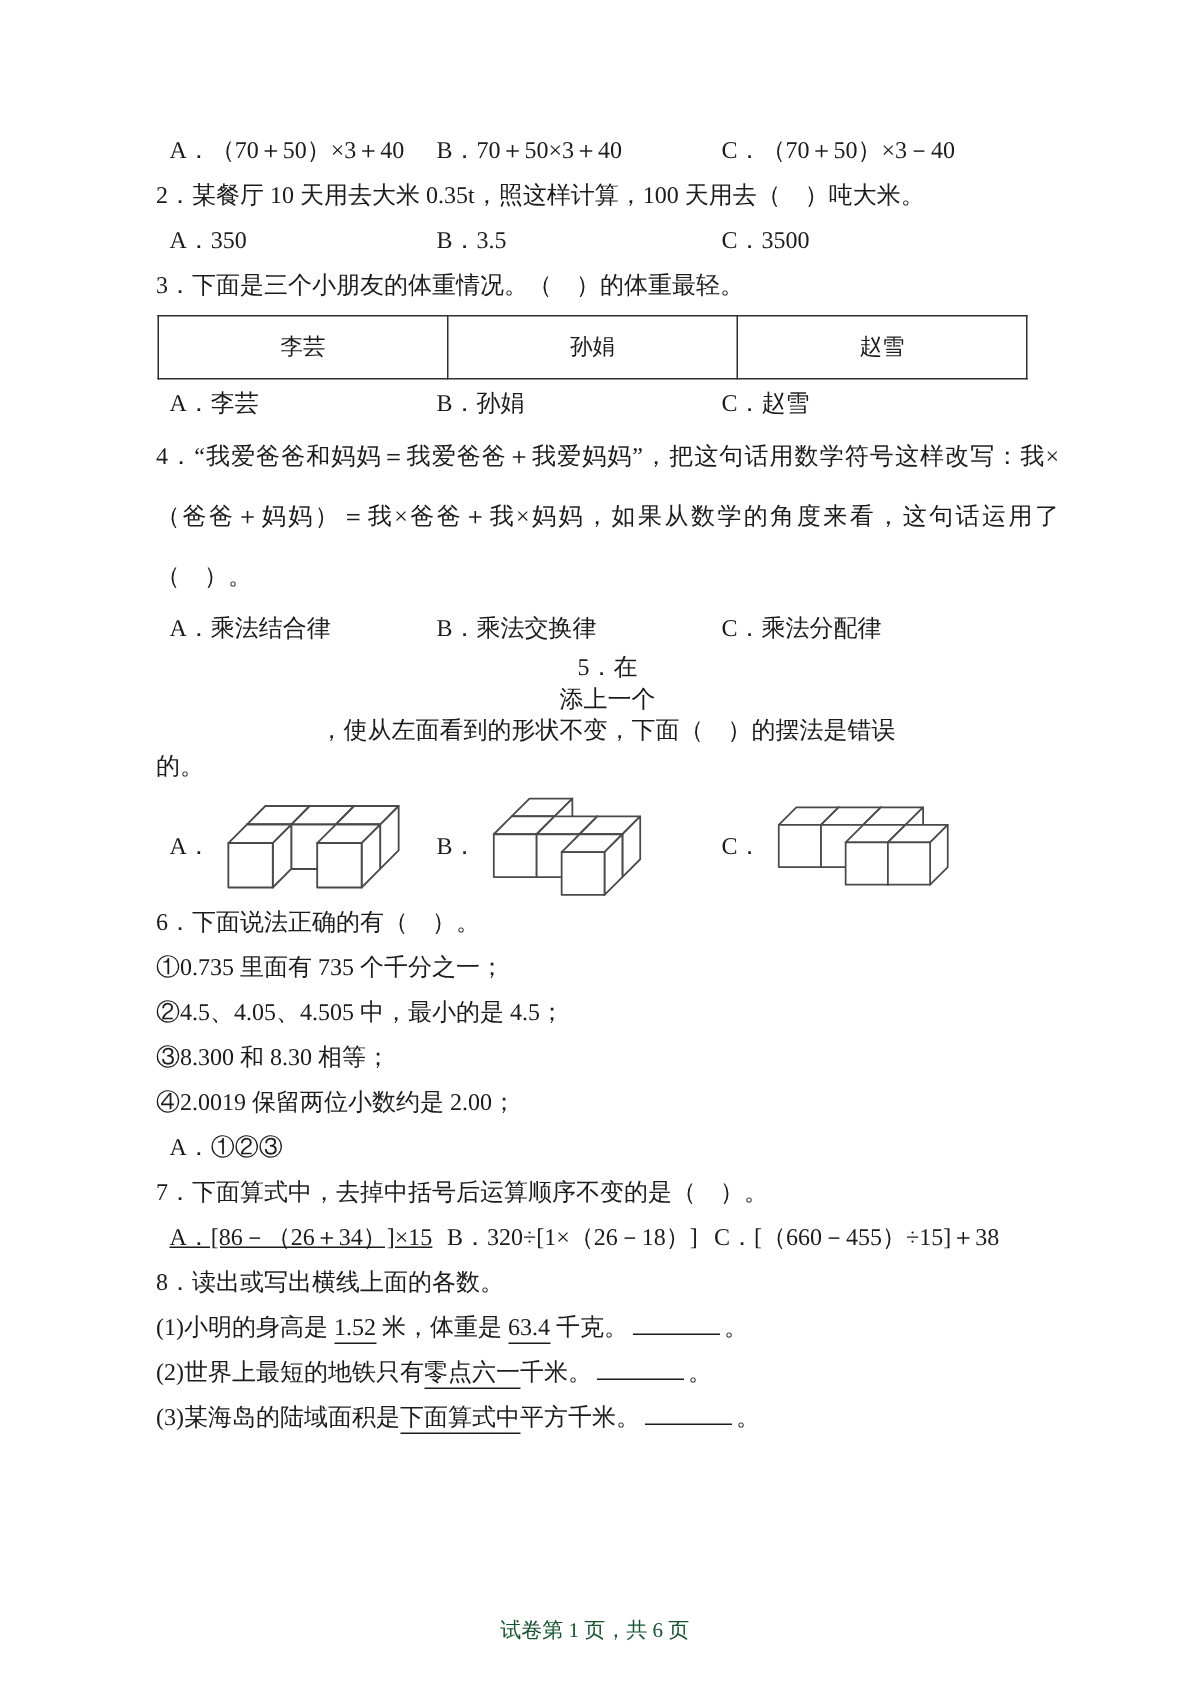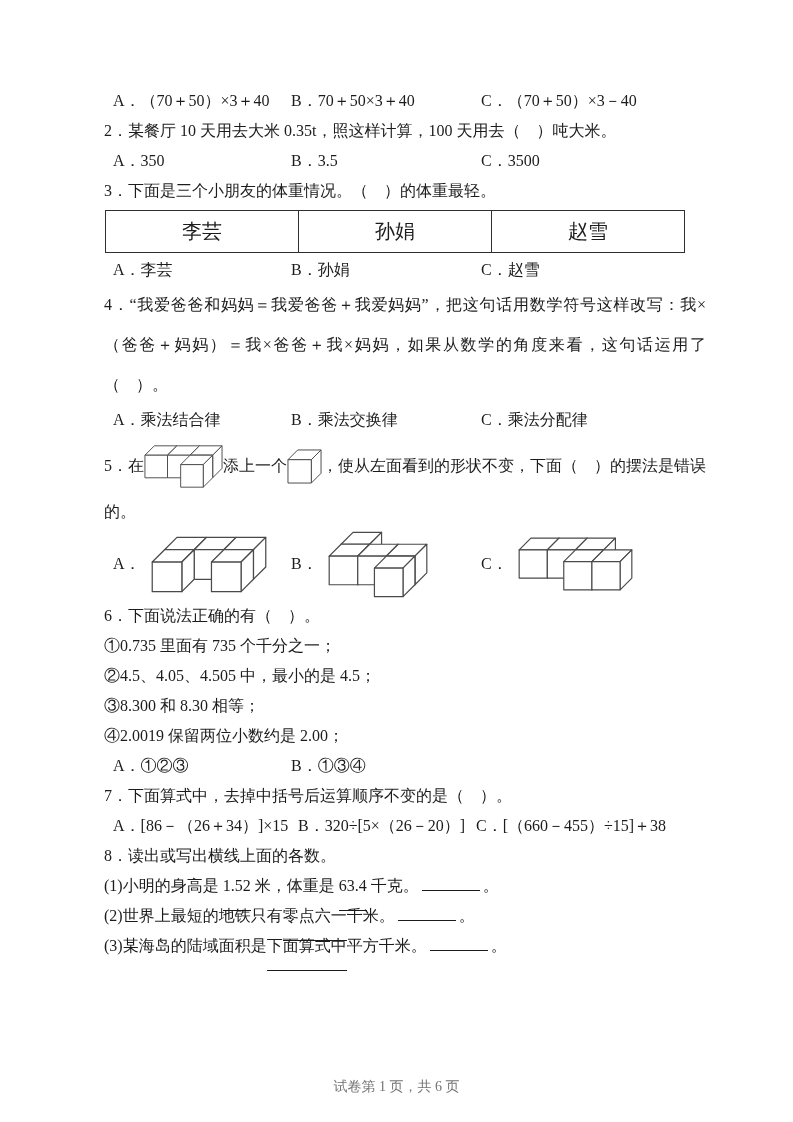--- a/index.html
+++ b/index.html
@@ -18,7 +18,7 @@
   .opts.narrow .c1{width:185px;}
   .opts.narrow .c2{width:178px;}
   table.wtable{border-collapse:collapse;width:580px;margin:4px 0 2px 1px;table-layout:fixed;}
-  .wtable td{border:1px solid #2f2f2f;height:41px;text-align:center;font-size:20px;padding:0;}
+  .wtable td{border:1px solid #2f2f2f;height:41px;text-align:center;font-size:15px;padding:0;}
   .q5line{display:flex;align-items:center;height:62px;white-space:nowrap;}
   .q5line .t{flex-shrink:0;}
   .figopts{display:flex;align-items:center;height:74px;padding-left:9px;}

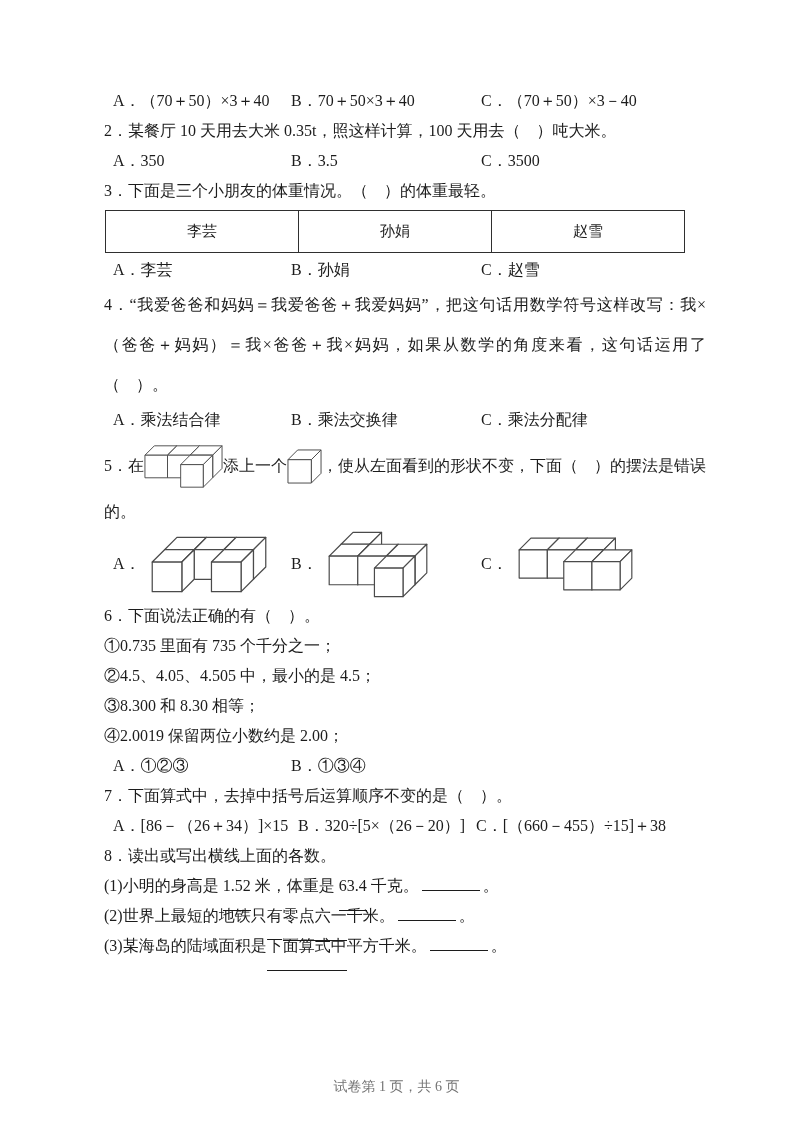--- a/index.html
+++ b/index.html
@@ -19,7 +19,7 @@
   .opts.narrow .c2{width:178px;}
   table.wtable{border-collapse:collapse;width:580px;margin:4px 0 2px 1px;table-layout:fixed;}
   .wtable td{border:1px solid #2f2f2f;height:41px;text-align:center;font-size:15px;padding:0;}
-  .q5line{display:flex;align-items:center;height:62px;white-space:nowrap;}
+  .q5line{display:flex;align-items:center;height:62px;white-space:nowrap;flex-direction:column;}
   .q5line .t{flex-shrink:0;}
   .figopts{display:flex;align-items:center;height:74px;padding-left:9px;}
   .figopts .g{display:flex;align-items:center;flex-shrink:0;}

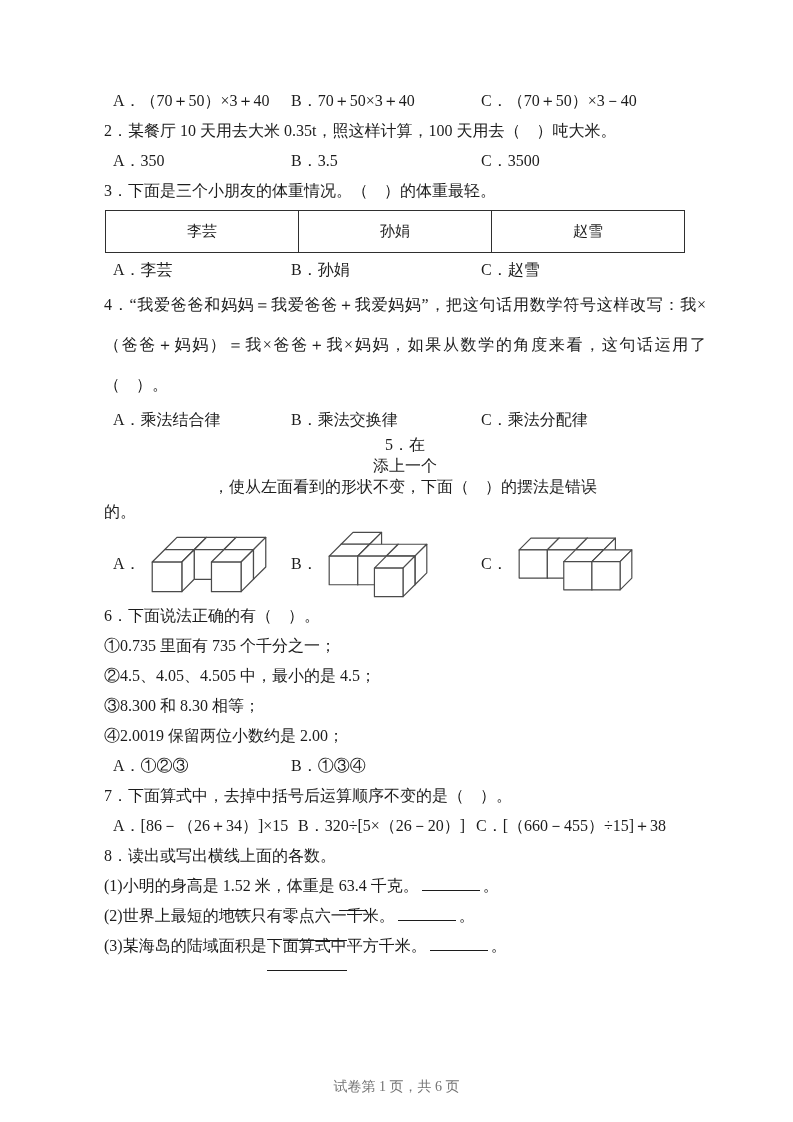--- a/index.html
+++ b/index.html
@@ -167,7 +167,6 @@
   <p class="line">④2.0019 保留两位小数约是 2.00；</p>
   <div class="opts">
     <span class="c1">A．①②③</span>
-    <span class="c2">B．①③④</span>
   </div>
 
   <p class="line">7．下面算式中，去掉中括号后运算顺序不变的是（　）。</p>

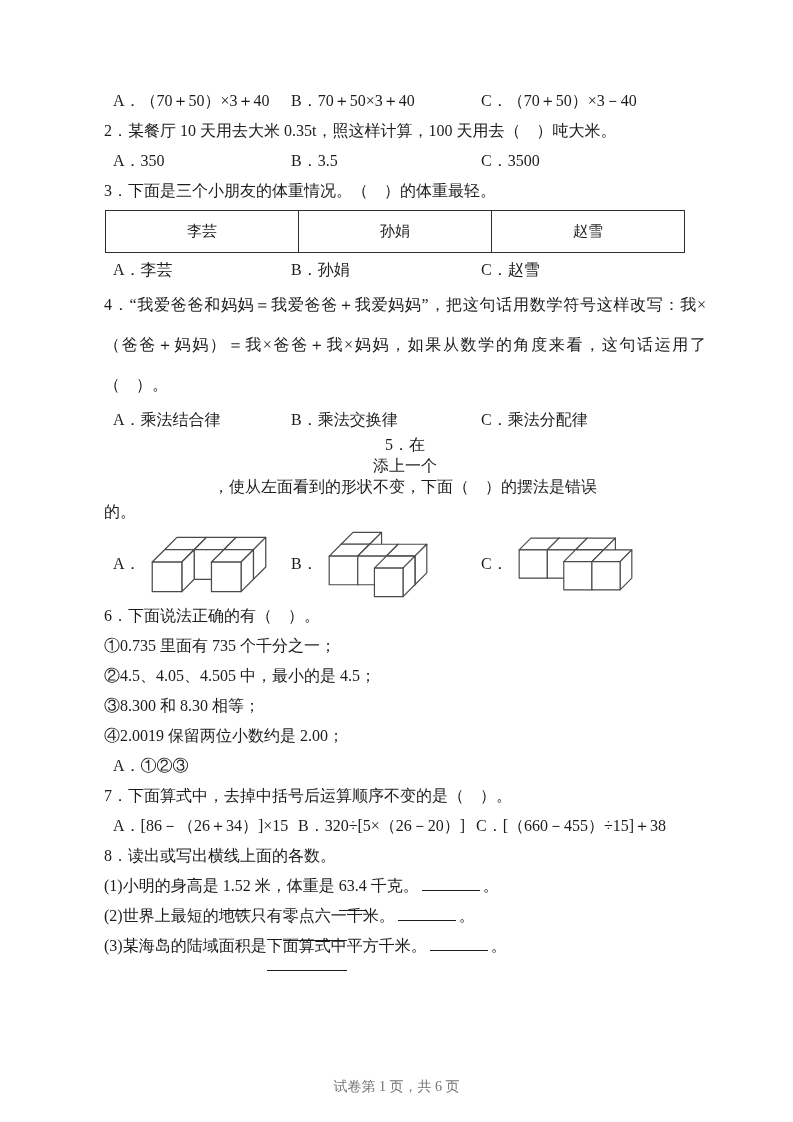--- a/index.html
+++ b/index.html
@@ -15,7 +15,7 @@
   .opts .c1{width:178px;flex-shrink:0;}
   .opts .c2{width:190px;flex-shrink:0;}
   .opts .c3{flex:1;}
-  .opts.narrow .c1{width:185px;}
+  .opts.narrow .c1{width:185px;text-decoration:underline;}
   .opts.narrow .c2{width:178px;}
   table.wtable{border-collapse:collapse;width:580px;margin:4px 0 2px 1px;table-layout:fixed;}
   .wtable td{border:1px solid #2f2f2f;height:41px;text-align:center;font-size:15px;padding:0;}

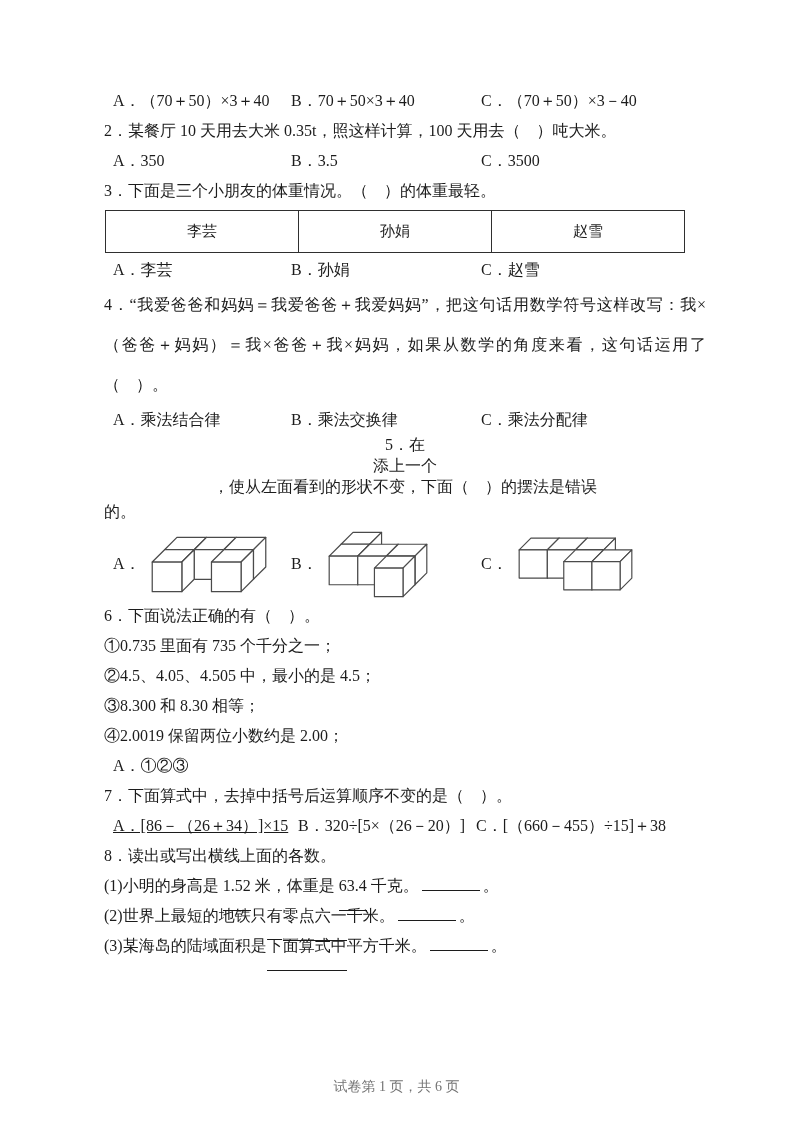--- a/index.html
+++ b/index.html
@@ -172,7 +172,7 @@
   <p class="line">7．下面算式中，去掉中括号后运算顺序不变的是（　）。</p>
   <div class="opts narrow">
     <span class="c1">A．[86－（26＋34）]×15</span>
-    <span class="c2">B．320÷[5×（26－20）]</span>
+    <span class="c2">B．320÷[1×（26－18）]</span>
     <span class="c3">C．[（660－455）÷15]＋38</span>
   </div>
 

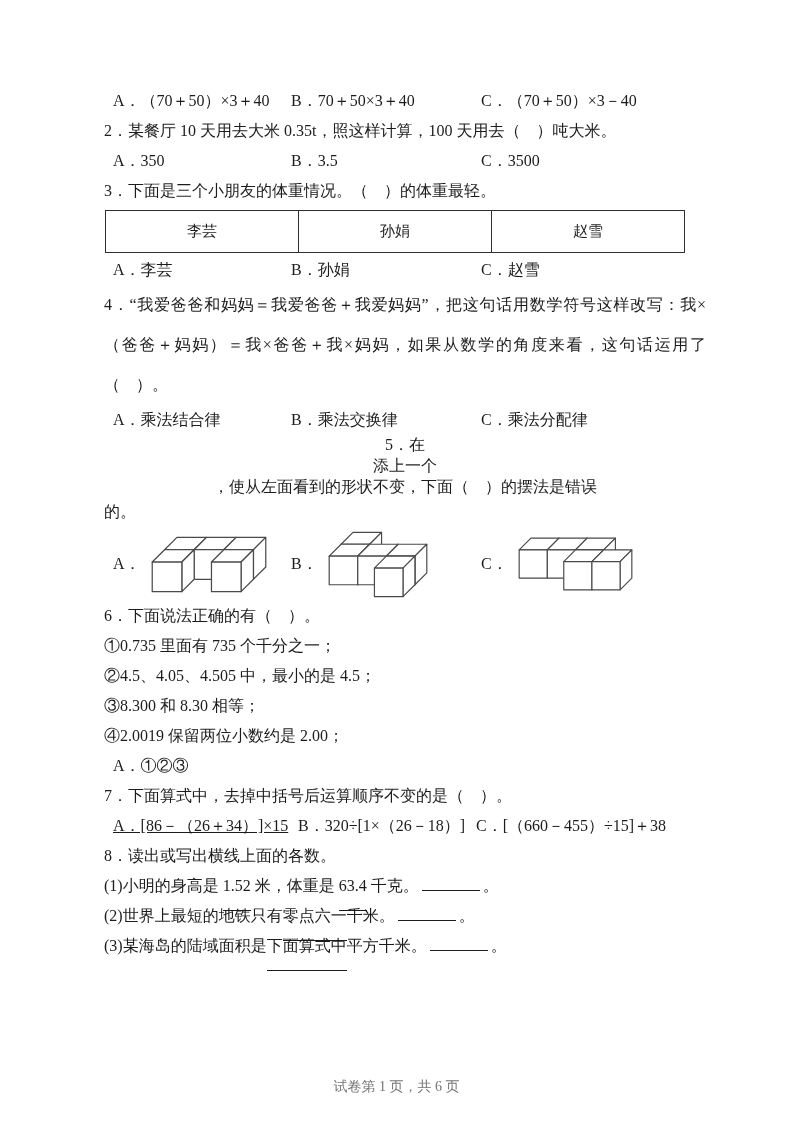--- a/index.html
+++ b/index.html
@@ -27,7 +27,7 @@
   .figopts .g2{width:190px;}
   .figopts .fig{margin-left:10px;}
   .cubesvg{display:block;}
-  .u{border-bottom:1px solid #1c1c1c;padding-bottom:16px;}
+  .u{border-bottom:1px solid #1c1c1c;padding-bottom:1px;}
   .blank{display:inline-block;width:58px;height:15px;border-bottom:1px solid #1c1c1c;vertical-align:baseline;margin:0 3px;}
   .footer{position:absolute;left:0;bottom:26px;width:793px;text-align:center;font-size:14px;color:#737373;}
 </style>

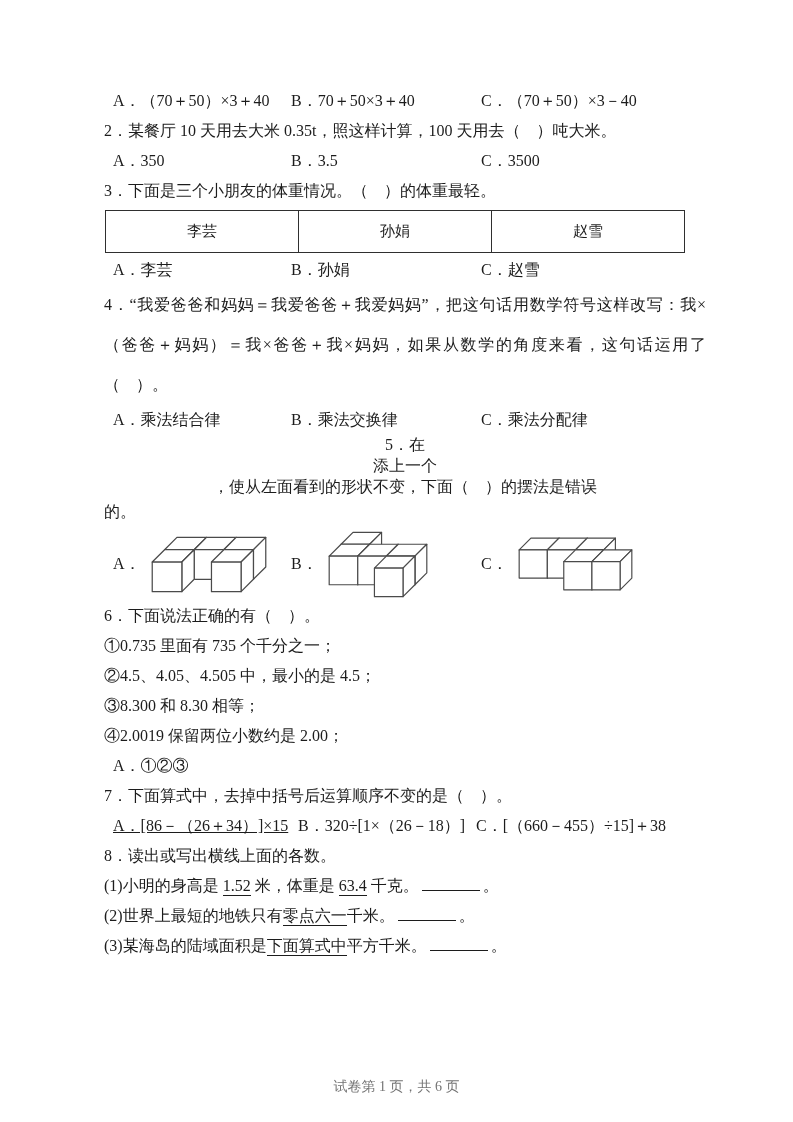--- a/index.html
+++ b/index.html
@@ -29,7 +29,7 @@
   .cubesvg{display:block;}
   .u{border-bottom:1px solid #1c1c1c;padding-bottom:1px;}
   .blank{display:inline-block;width:58px;height:15px;border-bottom:1px solid #1c1c1c;vertical-align:baseline;margin:0 3px;}
-  .footer{position:absolute;left:0;bottom:26px;width:793px;text-align:center;font-size:14px;color:#737373;}
+  .footer{position:absolute;left:0;bottom:26px;width:793px;text-align:center;font-size:14px;color:#14532d;}
 </style>
 </head>
 <body>

